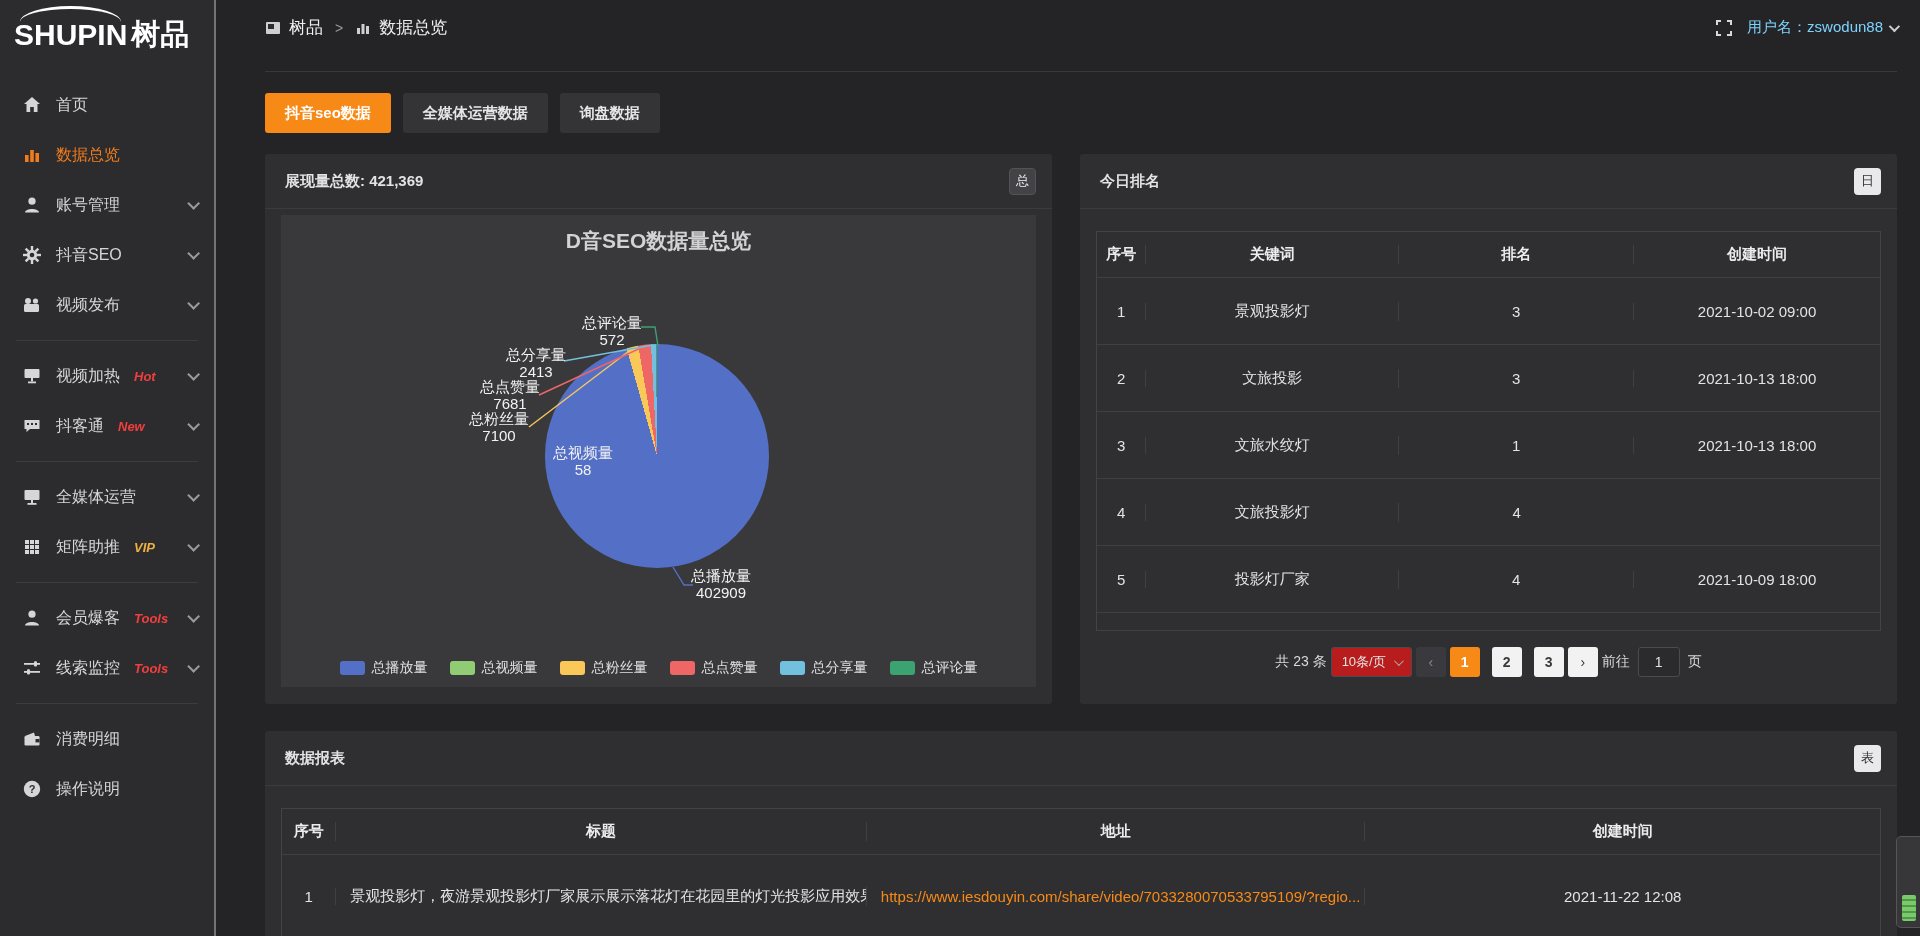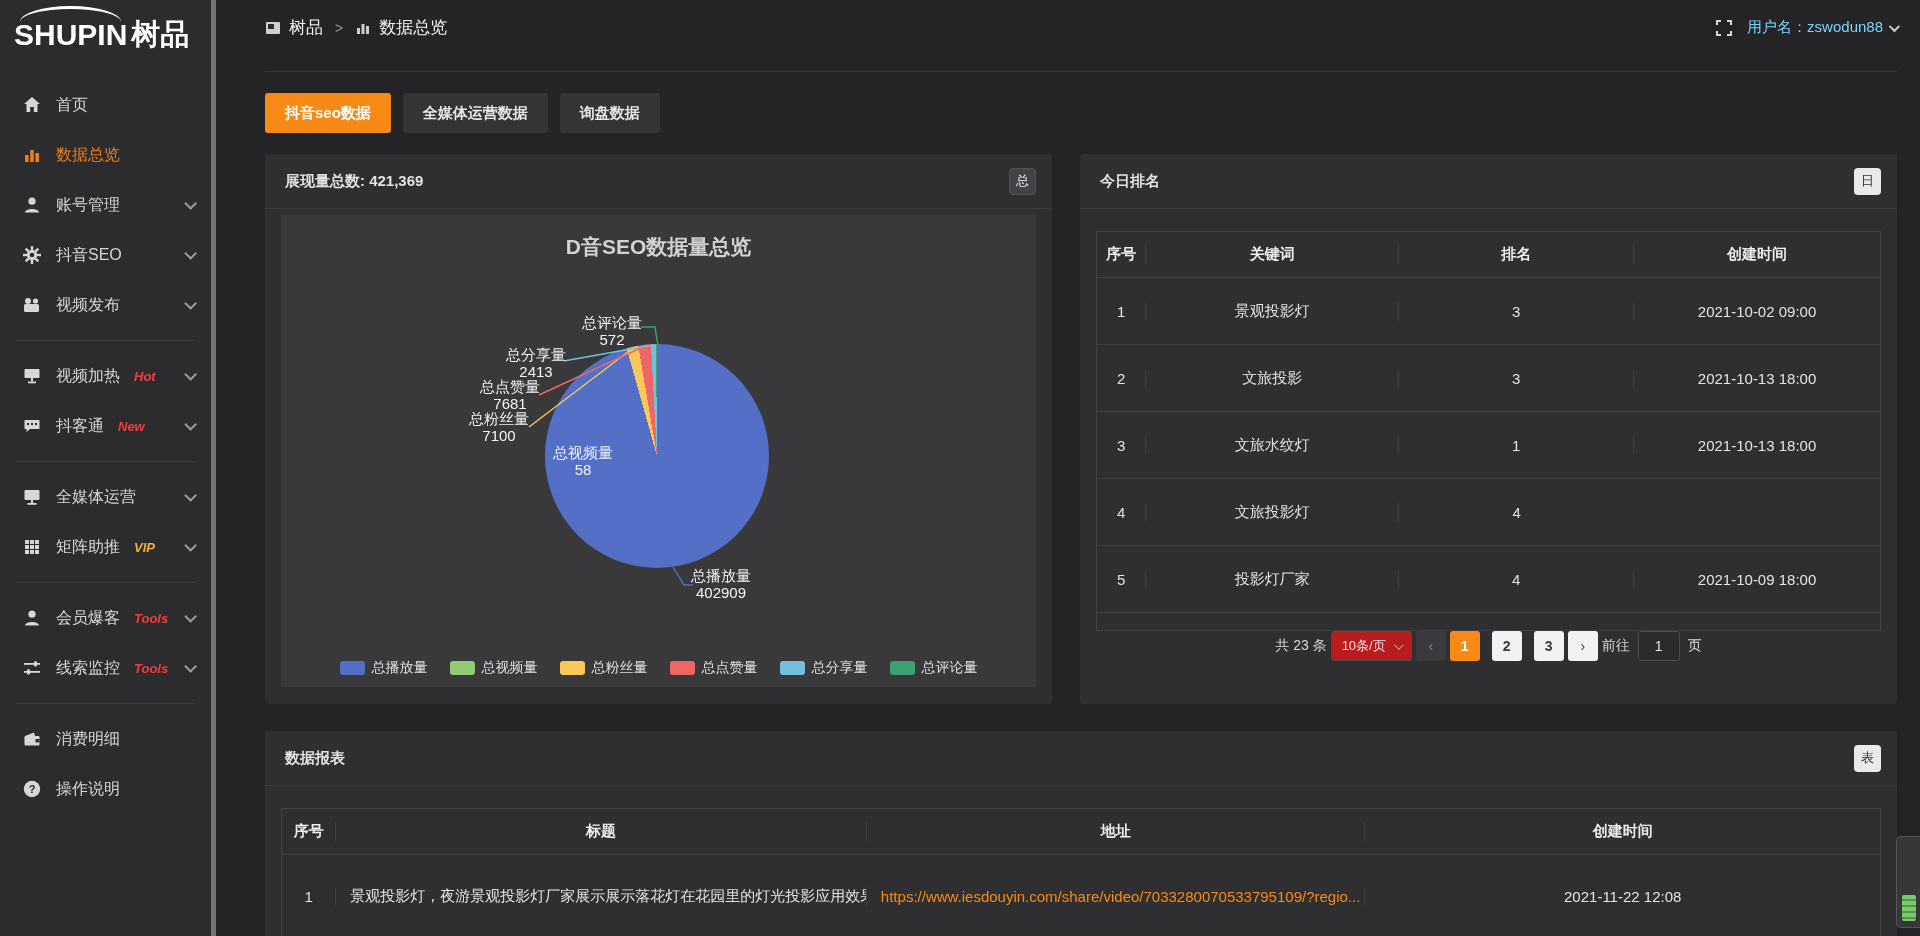--- a/index.html
+++ b/index.html
@@ -8,7 +8,7 @@
   .app { display:flex; width:1920px; height:936px; }
 
   
-  .sidebar { width:216px; background:#2c2c2e; border-right:5px solid #737373; flex:none;text-align:right; }
+  .sidebar { width:216px; background:#2c2c2e; border-right:2px solid #737373; flex:none;text-align:right; }
   .logo { height:70px; display:flex; align-items:center; padding-left:14px; gap:4px; }
   .logo-en-wrap { position:relative; }
   .logo-arc { position:absolute; left:6px; right:6px; top:-12px; height:16px;

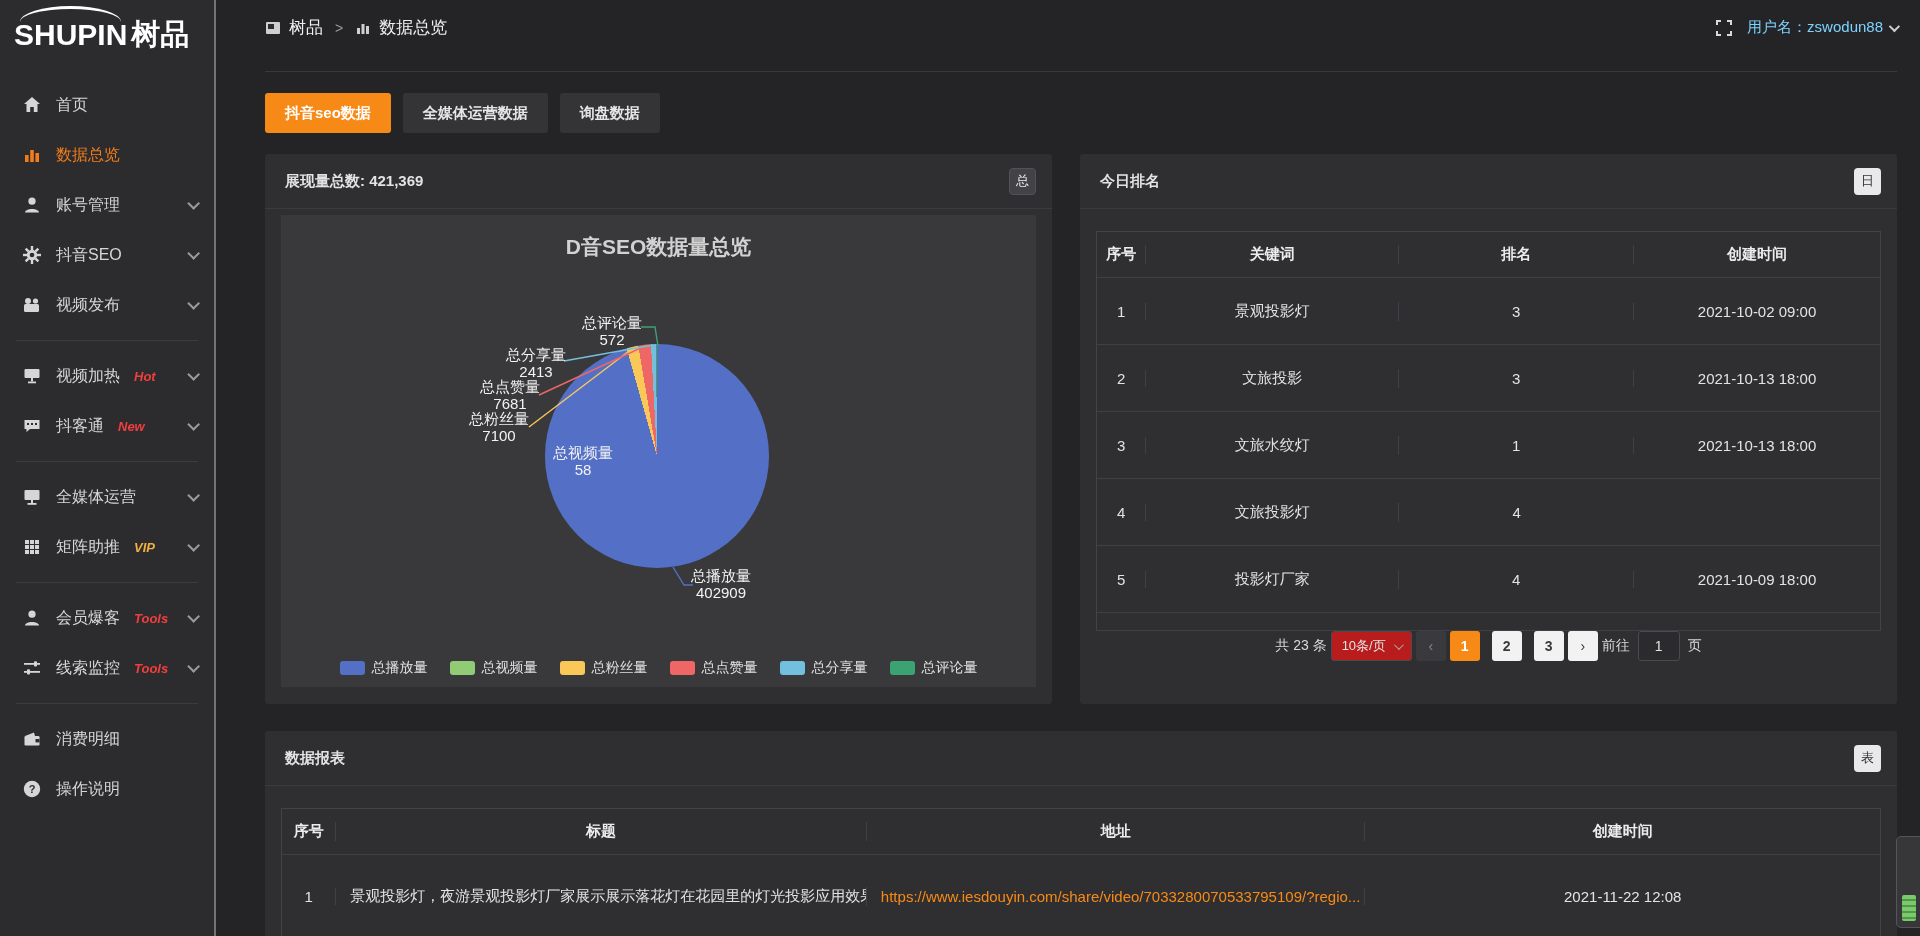--- a/index.html
+++ b/index.html
@@ -56,7 +56,7 @@
   
   .left-panel { width:787px; height:550px; }
   .chart-box { position:relative; width:755px; height:472px; margin:6px auto 0; background:#39393c; }
-  .chart-title { position:absolute; top:18px; left:0; width:100%; text-align:center;
+  .chart-title { position:absolute; top:12px; left:0; width:100%; text-align:center;
     color:#d2d2d2; font-size:21px; font-weight:bold; }
   .pie { position:absolute; left:264px; top:129px; width:224px; height:224px; border-radius:50%; }
   .pie-label { position:absolute; transform:translateX(-50%); text-align:center;

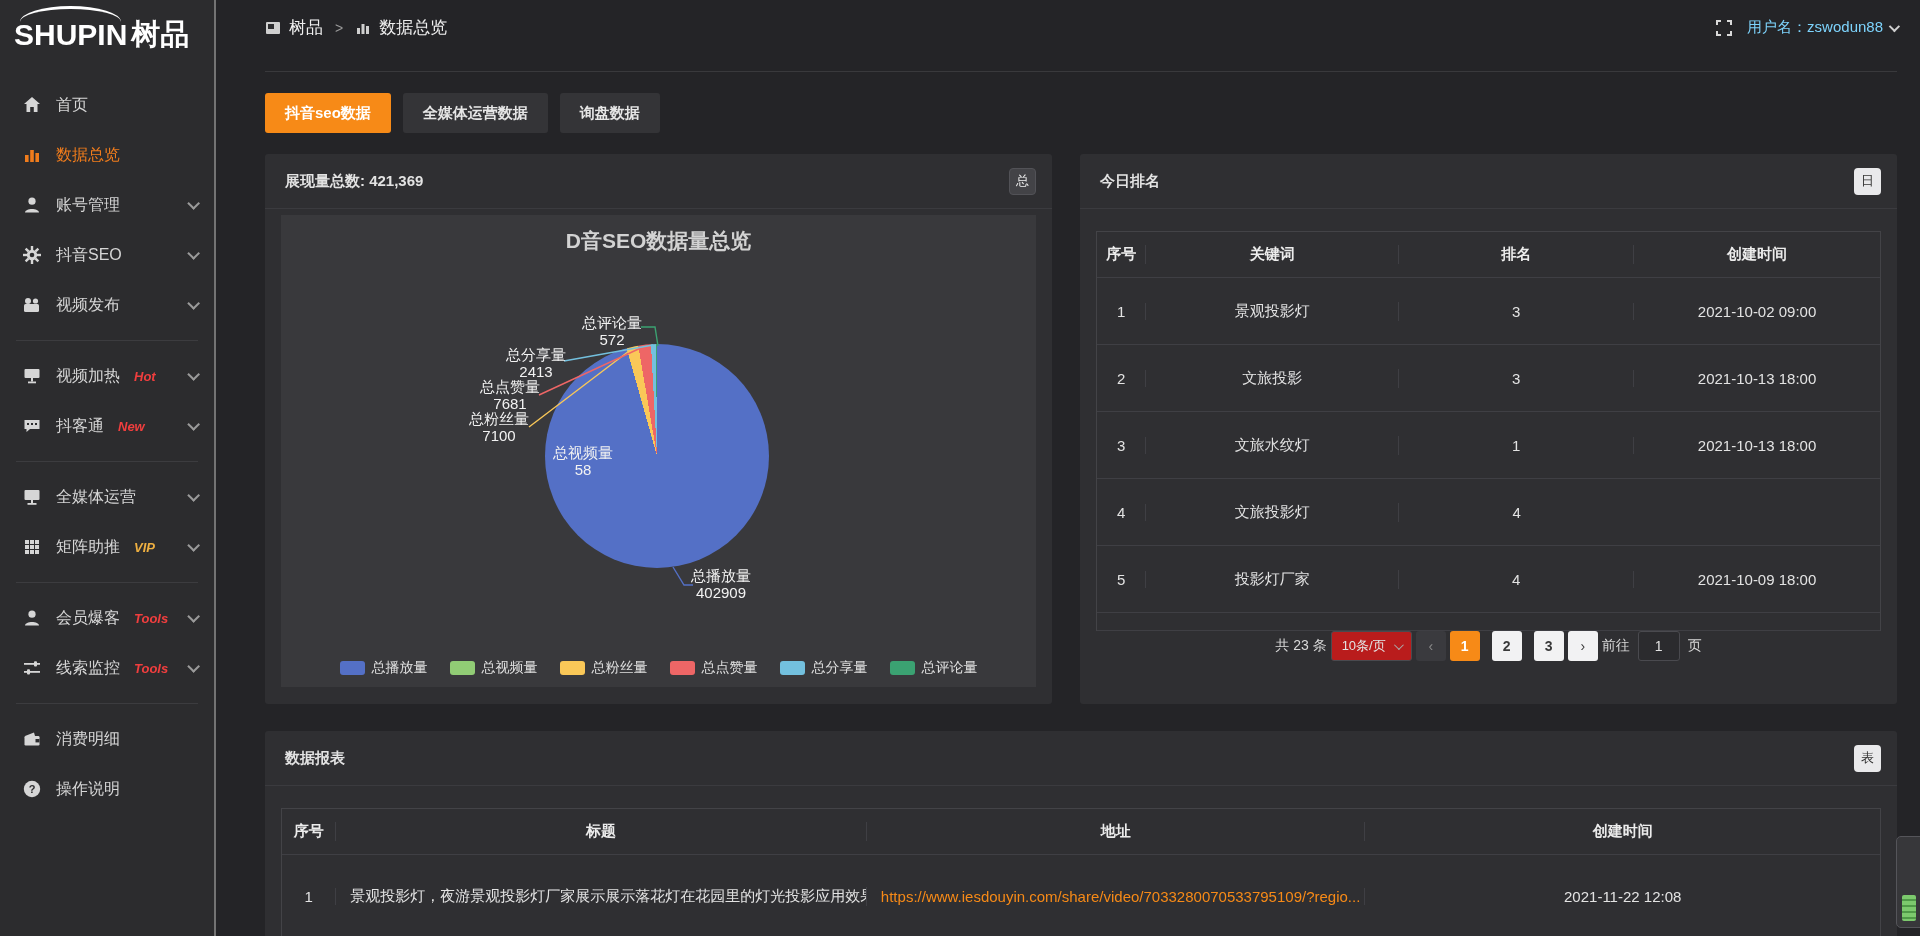--- a/index.html
+++ b/index.html
@@ -80,7 +80,7 @@
   .rank-table .drow.head { height:46px; }
   .rank-table .drow.stub { height:18px; }
 
-  .pagination { display:flex; align-items:center; justify-content:center; gap:4px; }
+  .pagination { display:flex; align-items:center; justify-content:center; gap:4px; margin-top:16px; }
   .pg-total { color:#d9d9d9; font-size:14px; }
   .pg-select { display:flex; align-items:center; gap:8px; background:#b91c1c; border:1px solid #4a4a4f;
     border-radius:3px; height:30px; padding:0 10px; color:#e3e3e3; font-size:13px; cursor:pointer; }

